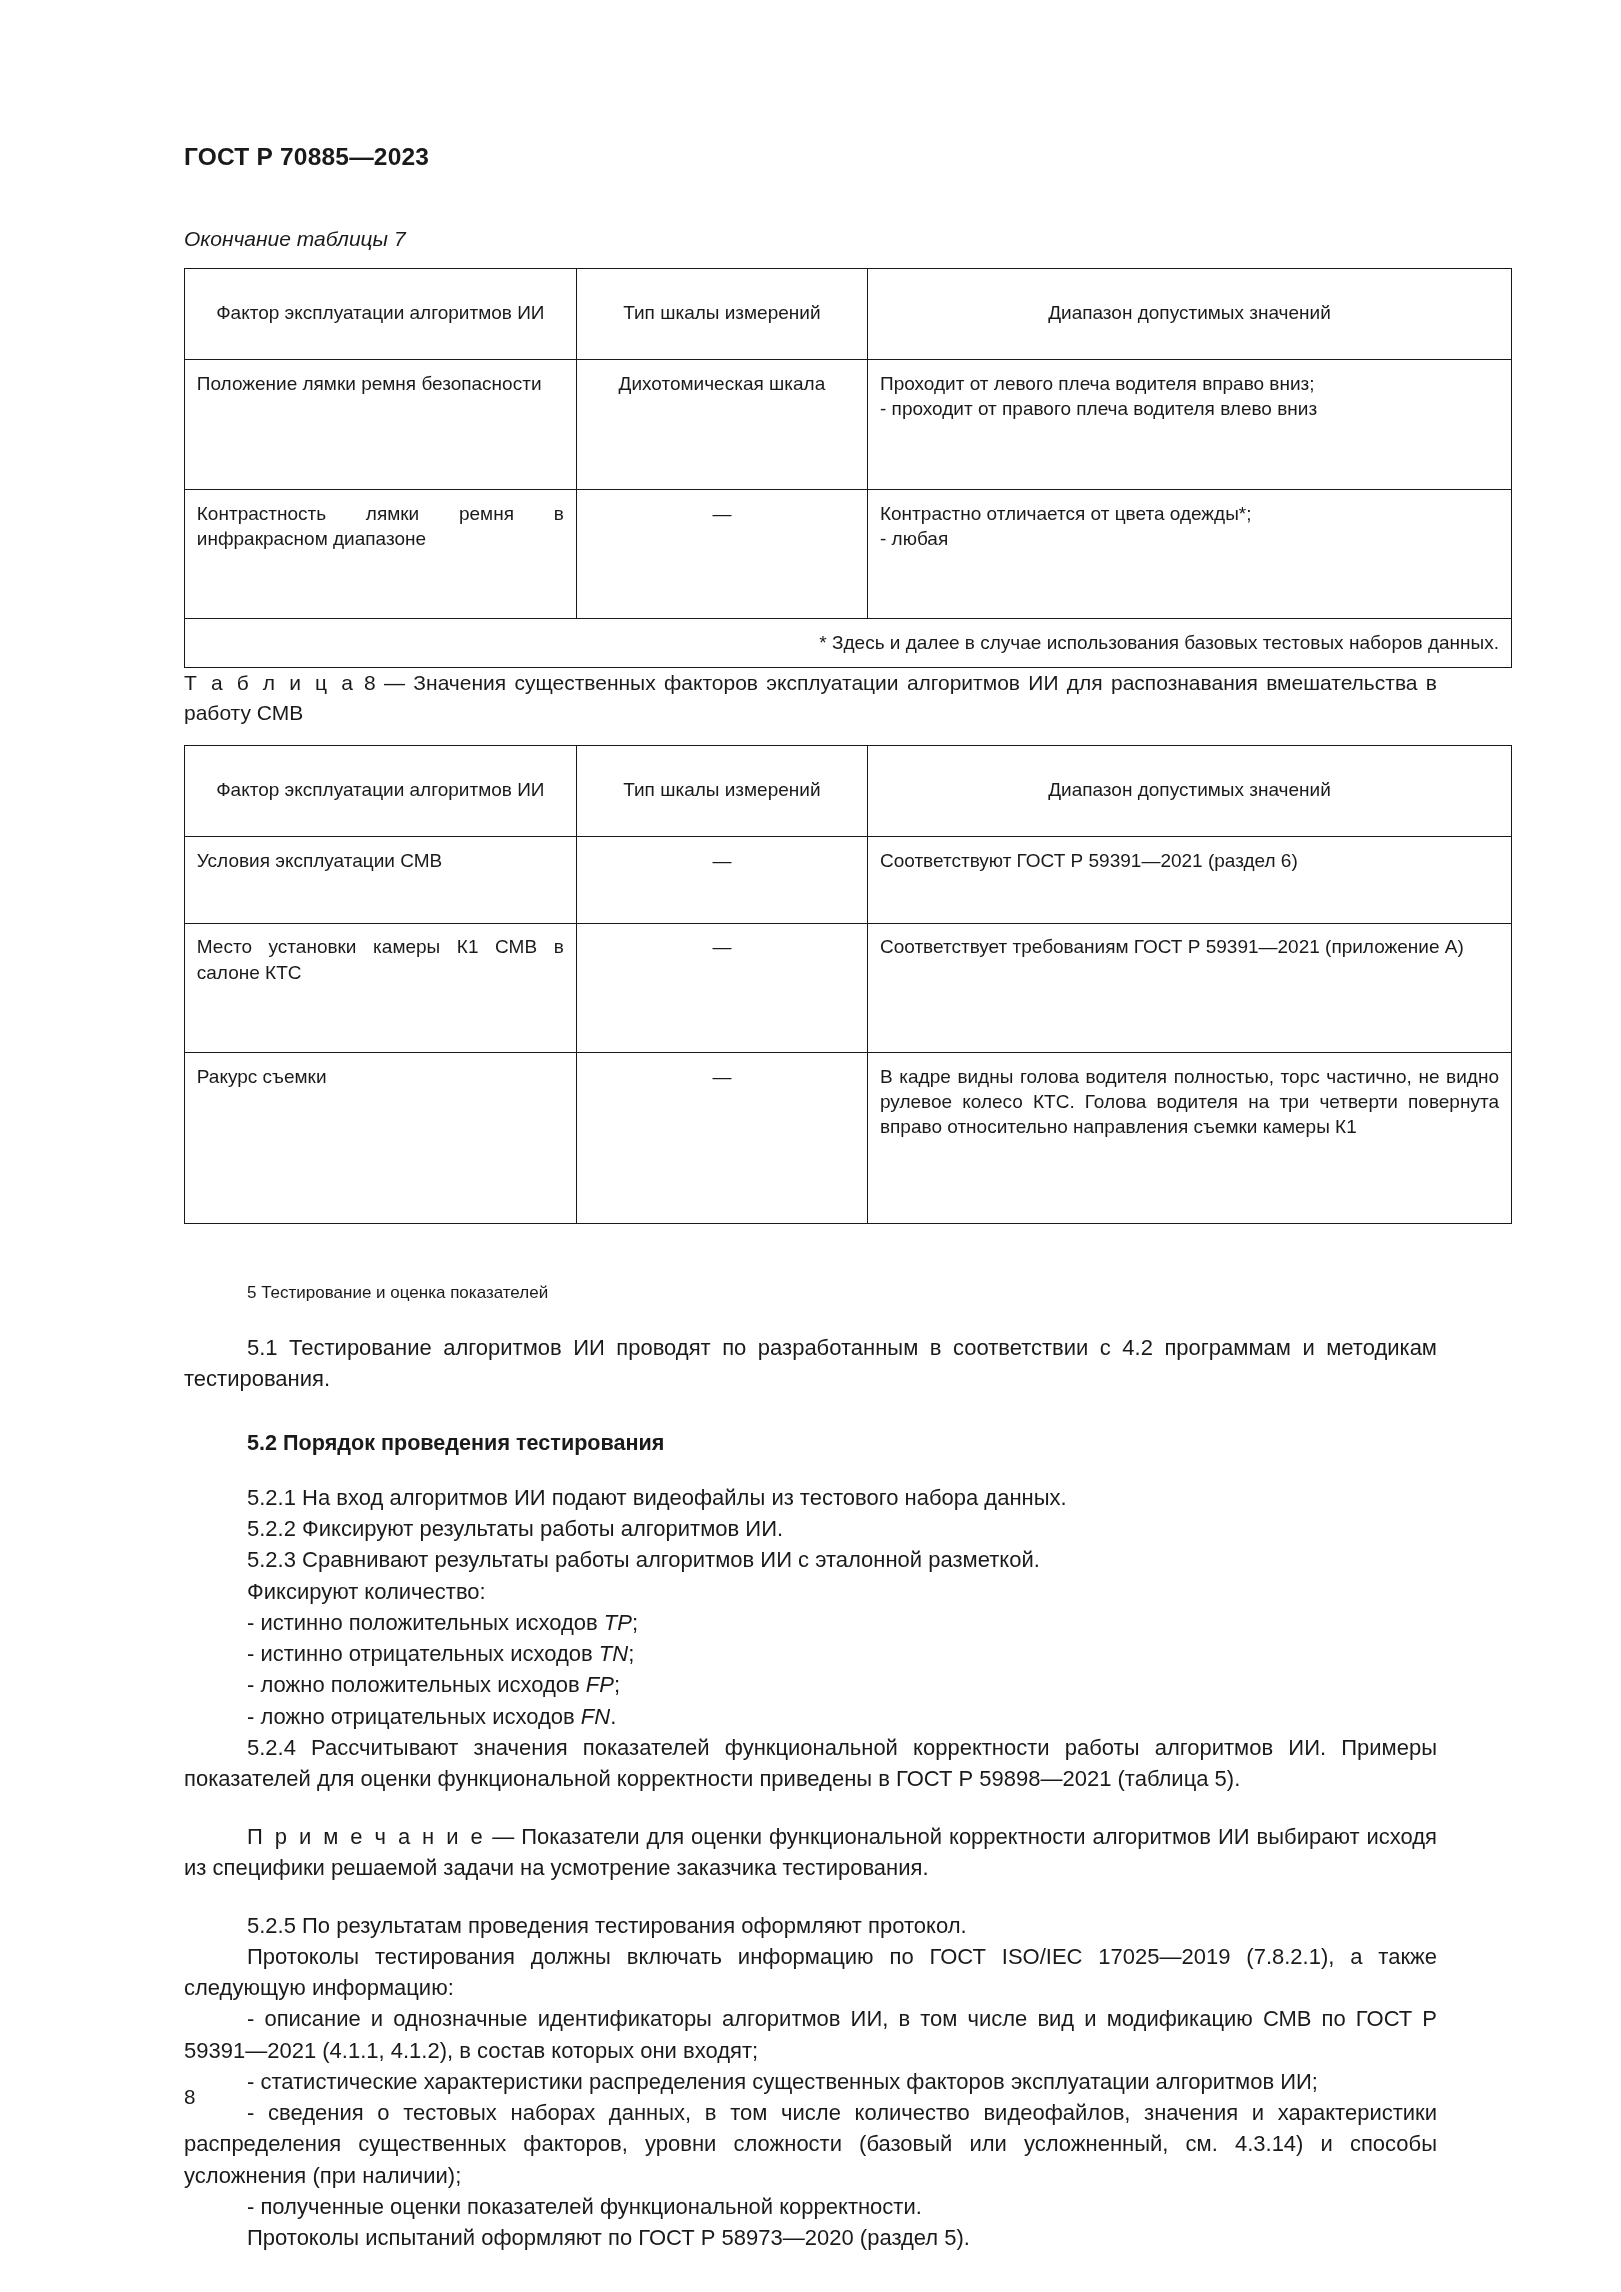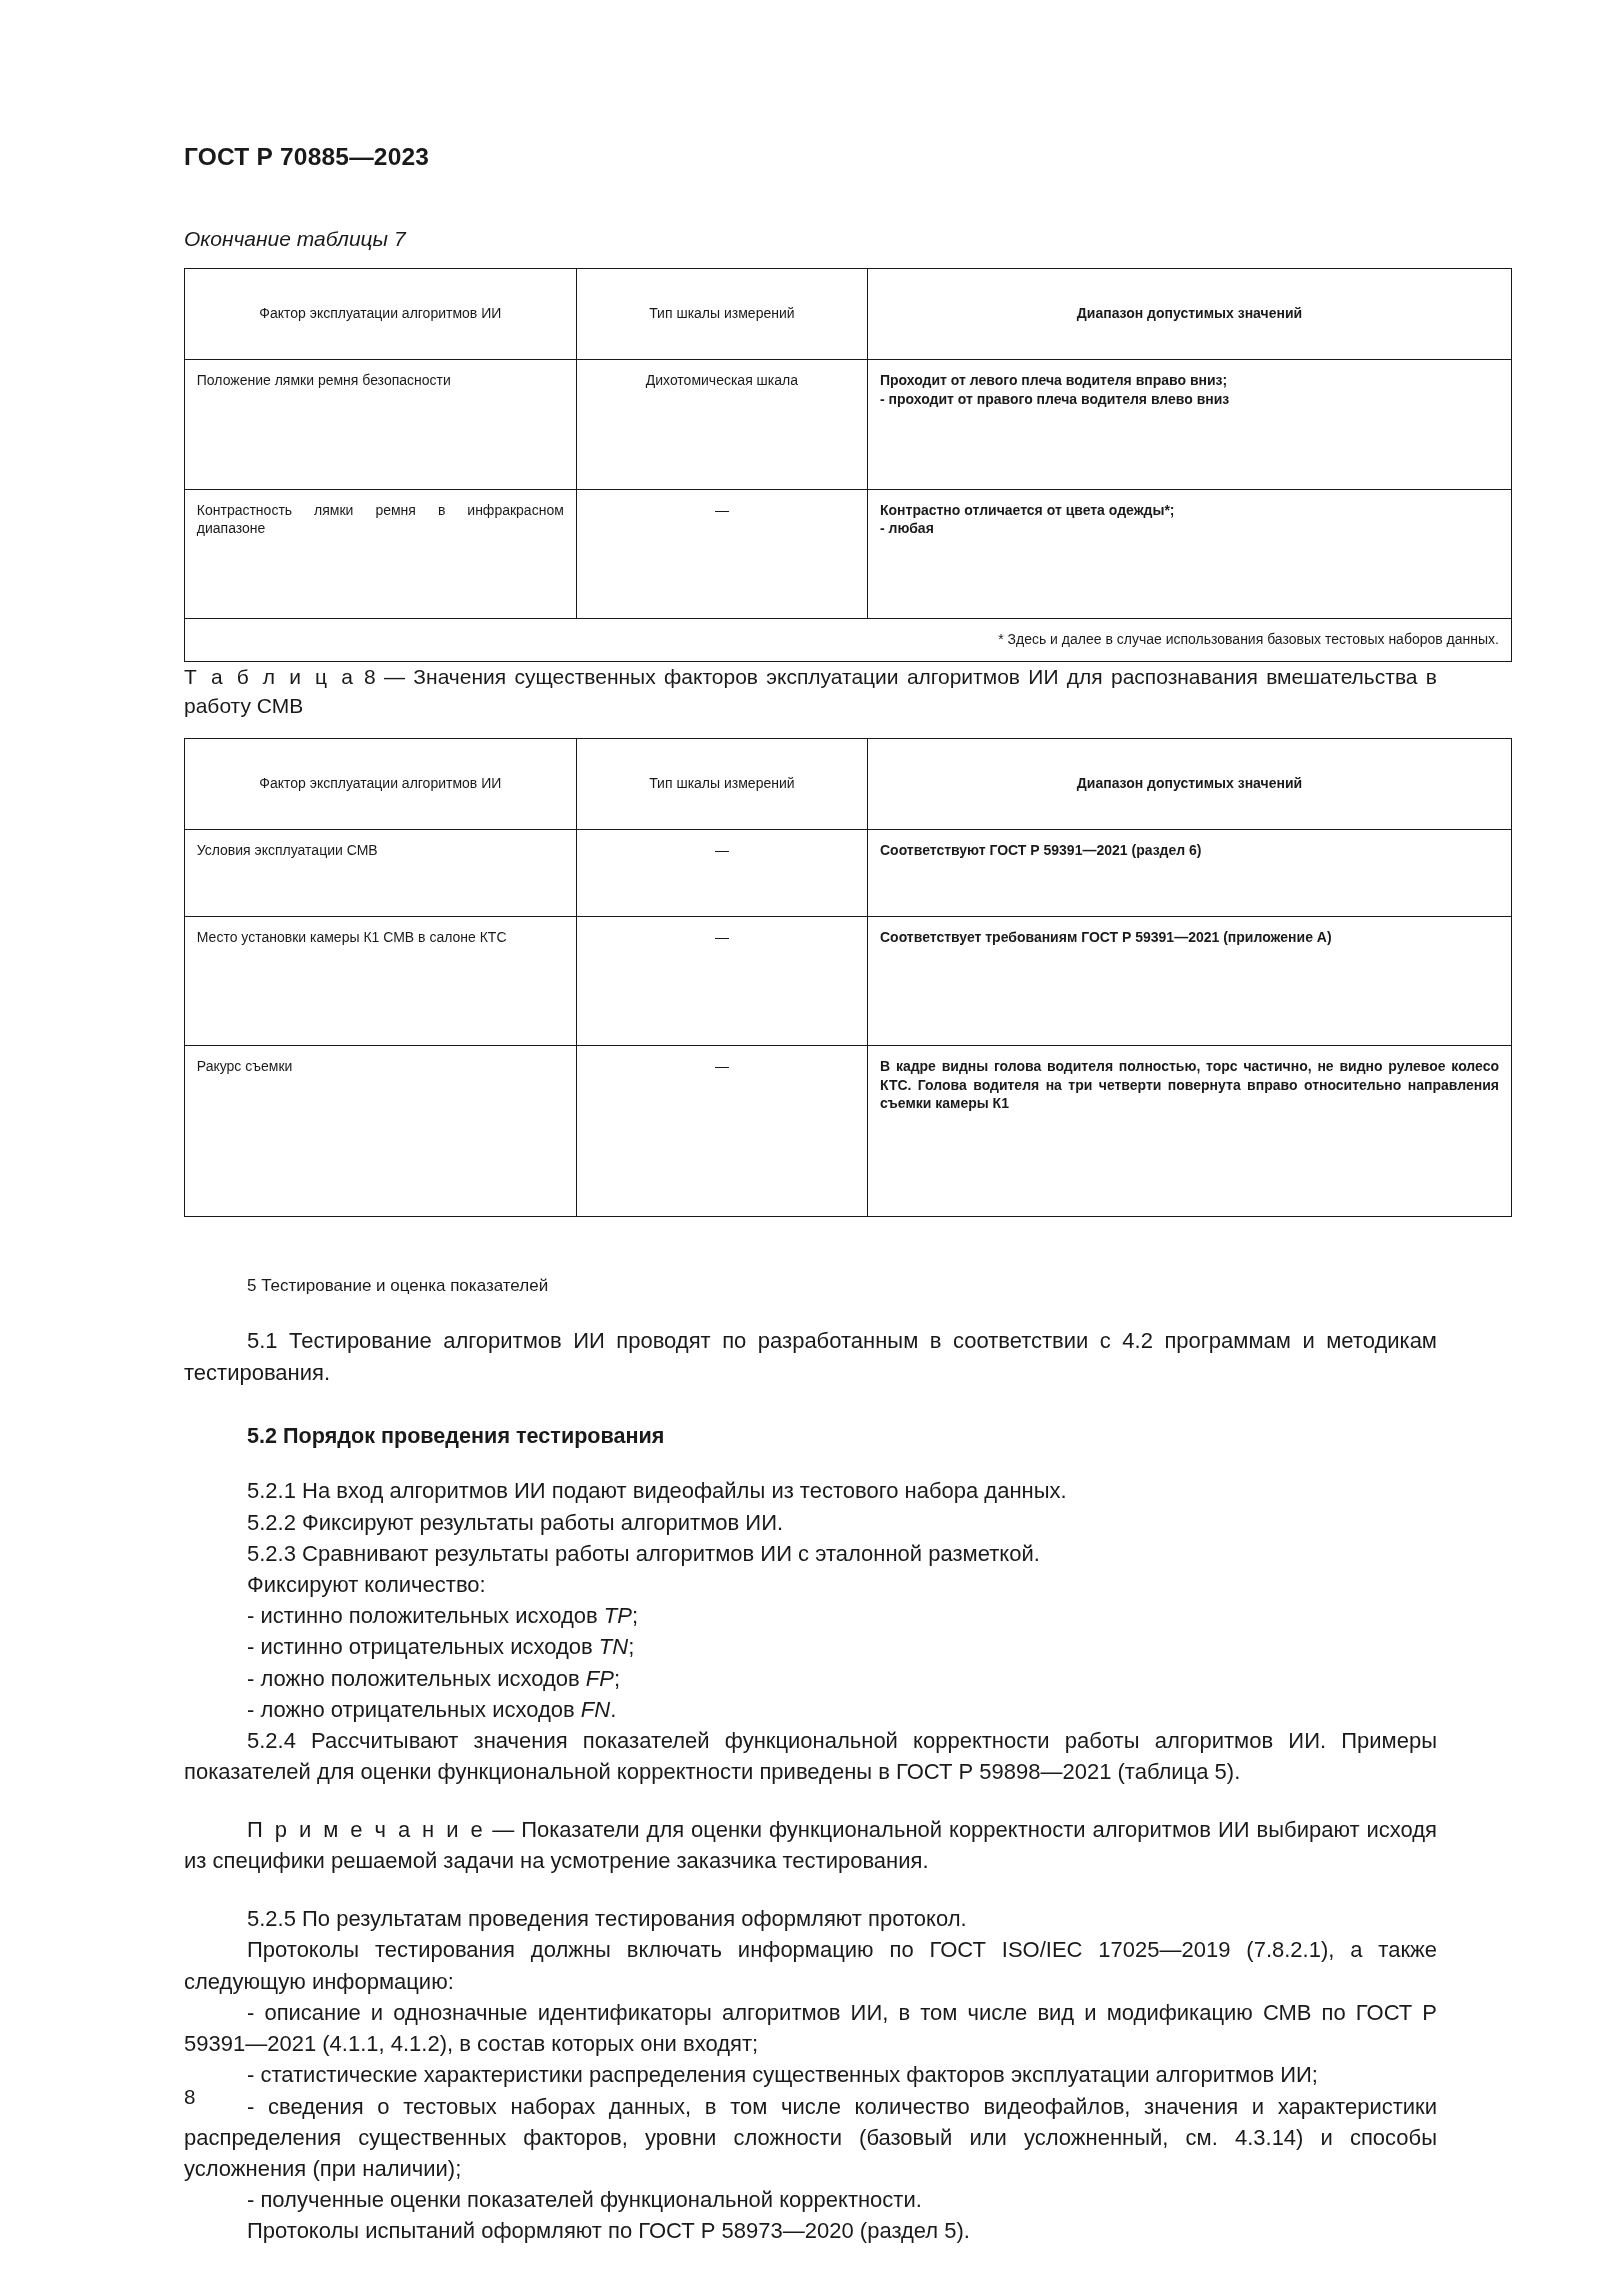--- a/index.html
+++ b/index.html
@@ -70,7 +70,7 @@
     border: 1.3px solid #1a1a1a;
     vertical-align: top;
     padding: 10.8px 11.8px 11.8px 11.8px;
-    font-size: 14px;
+    font-size: 19px;
     line-height: 1.33;
     font-weight: normal;
   }

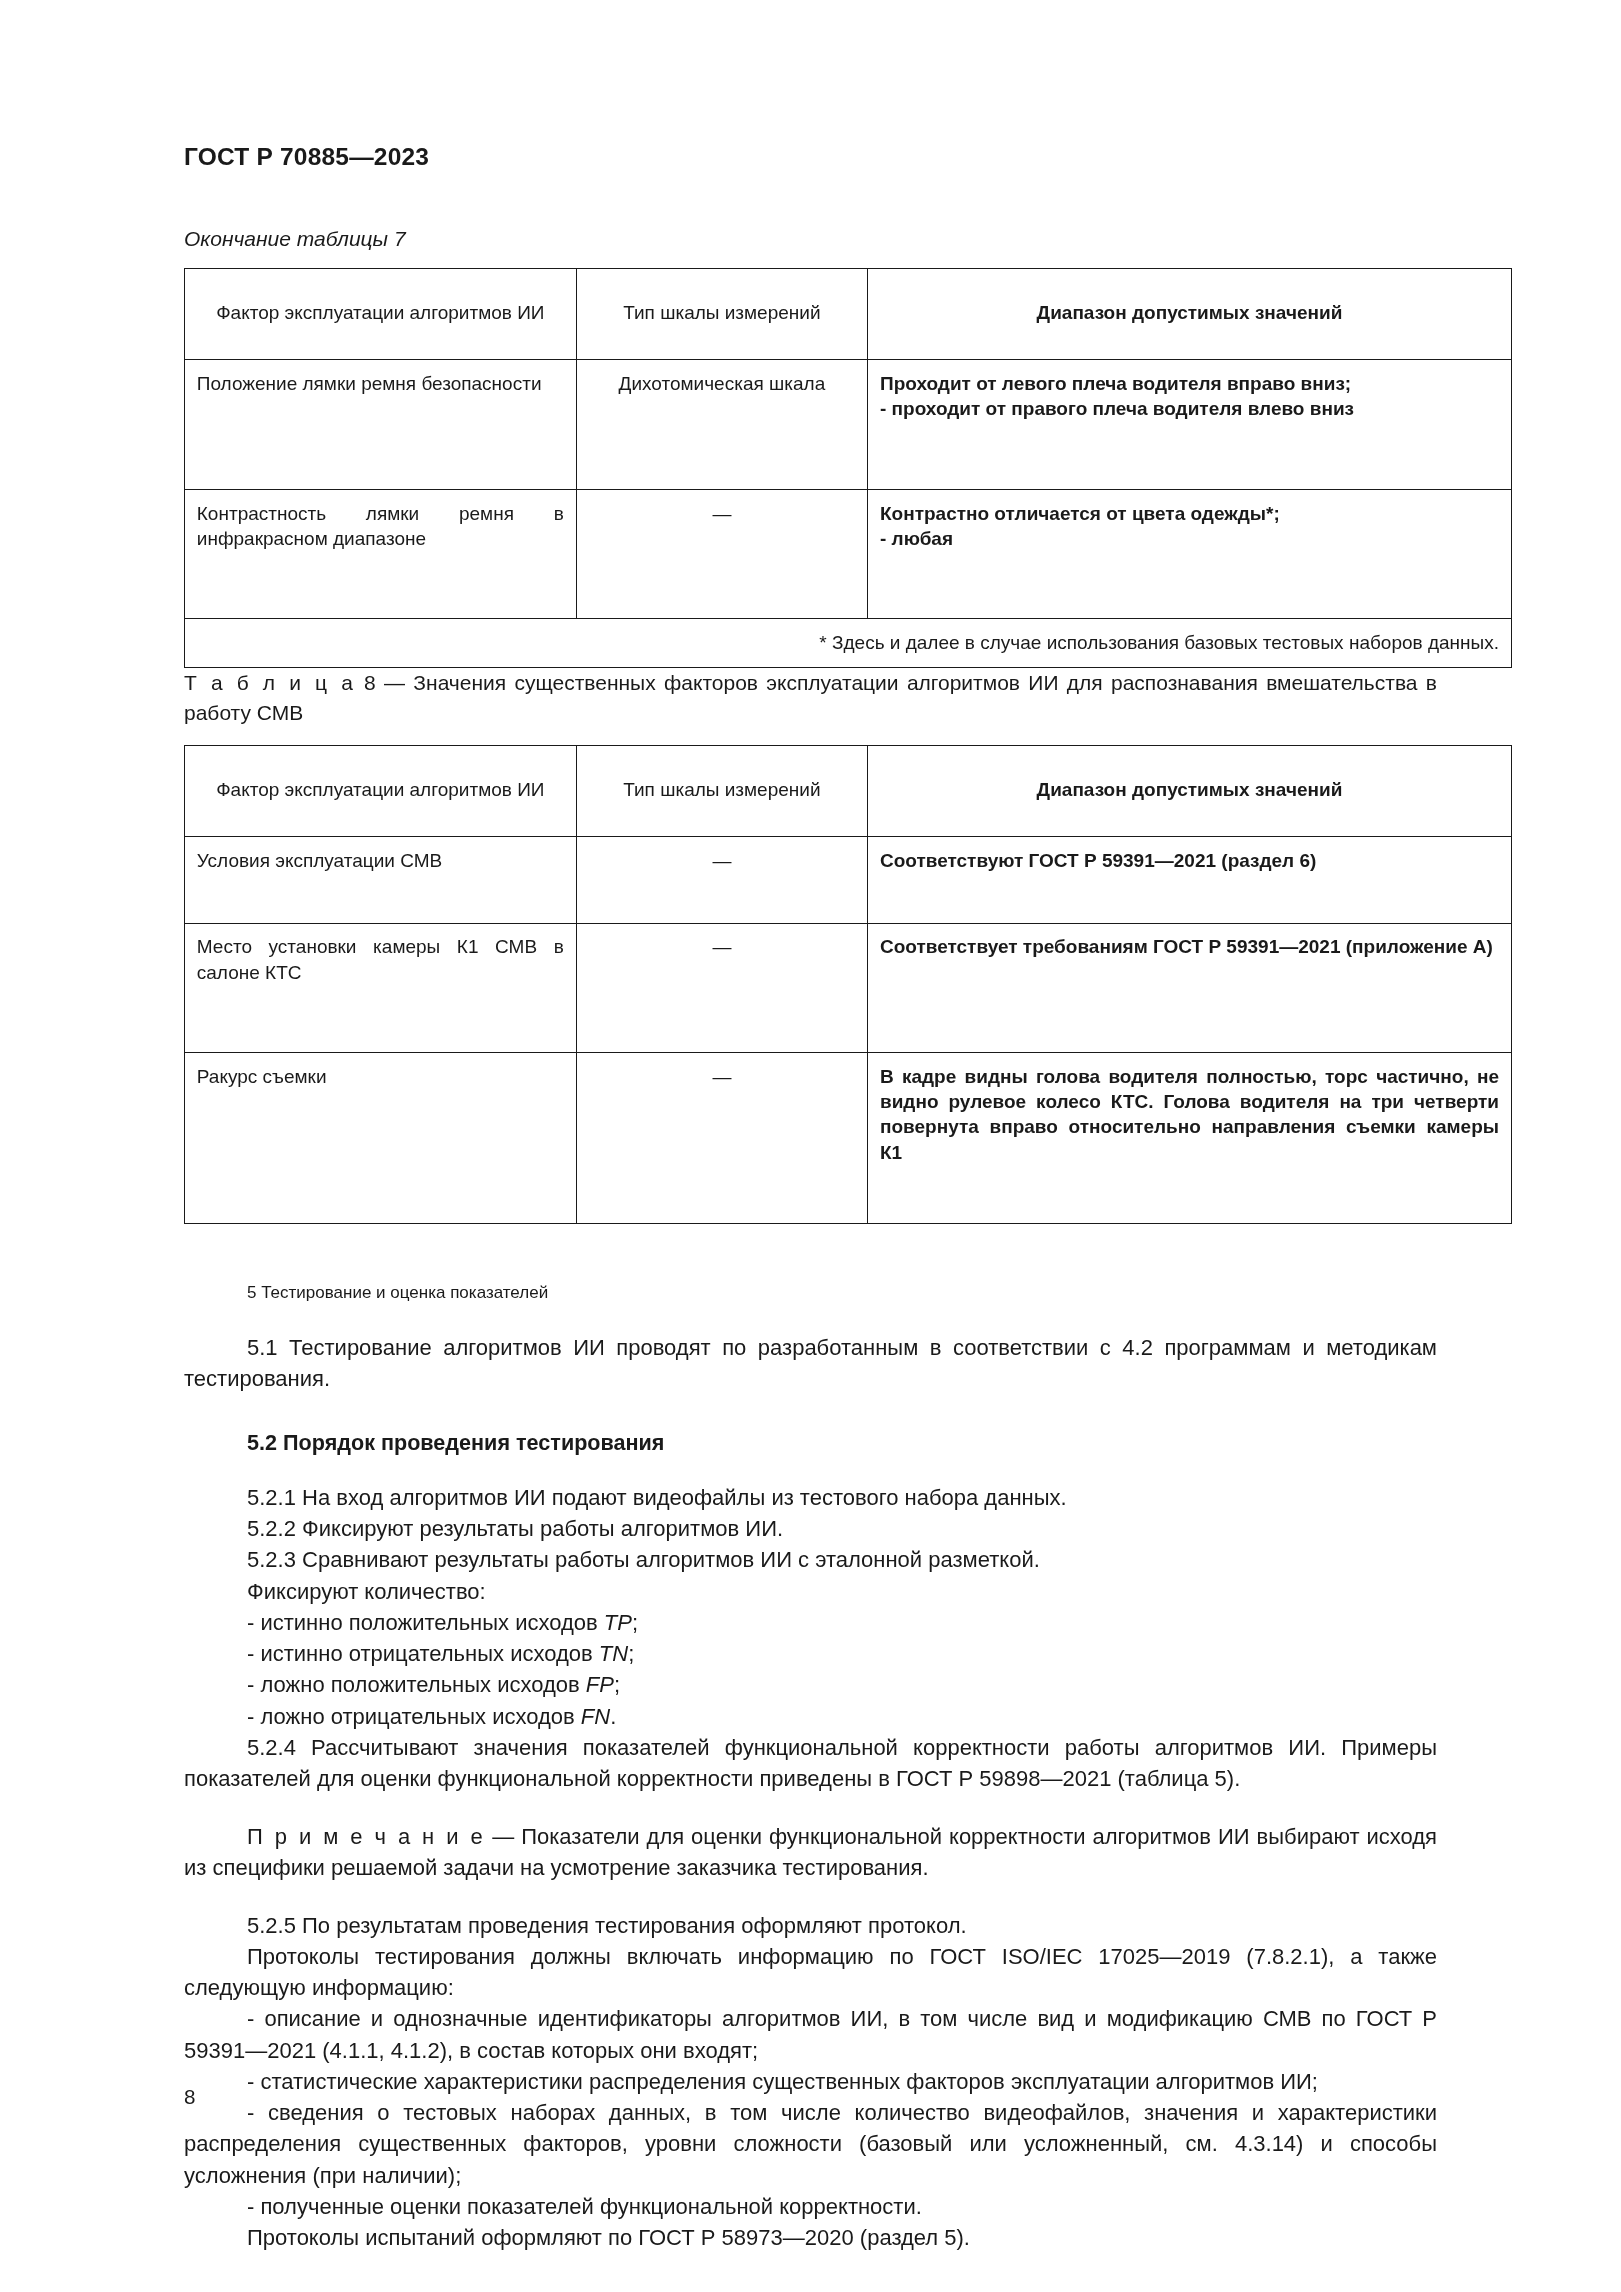--- a/index.html
+++ b/index.html
@@ -83,7 +83,7 @@
   }
   table.gost .c1 { width: 367px; }
   table.gost .c2 { width: 267px; text-align: center; }
-  table.gost .c3 { width: 619px; font-weight: bold; }
+  table.gost .c3 { width: 619px; }
   td.justify { text-align: justify; text-justify: inter-word; }
   td.center-mid { text-align: center; vertical-align: top; }
   td.footnote {

